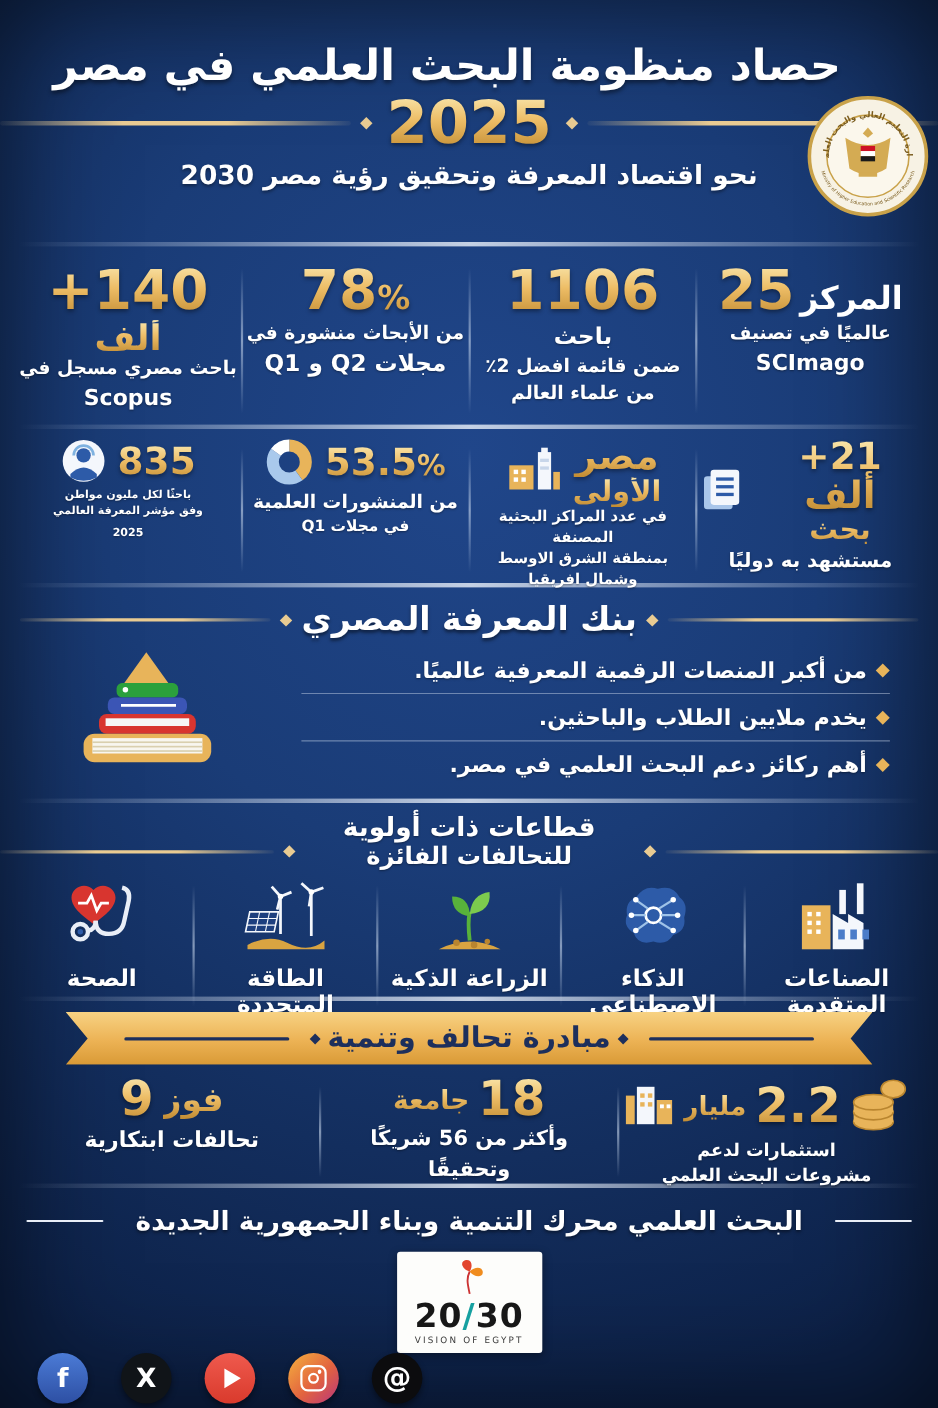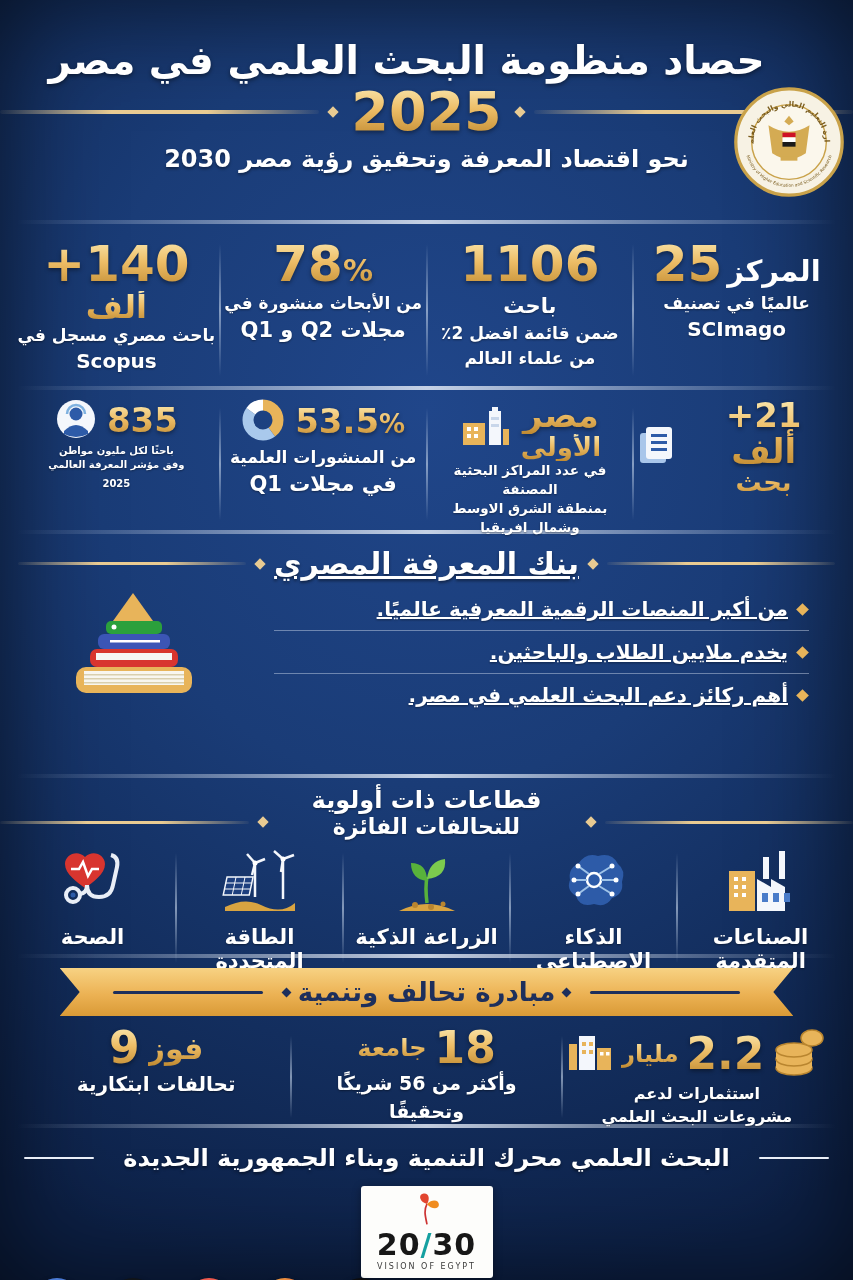--- a/index.html
+++ b/index.html
@@ -240,7 +240,7 @@
         </span>
       </div>
       <div class="lbl2" style="font-size:17px">من المنشورات العلمية</div>
-      <div class="lbl2" style="font-size:21px">في مجلات Q1</div>
+      <div class="lbl2" style="font-size:14px">في مجلات Q1</div>
     </div>
     <div class="vsep"></div>
     <div class="stat">

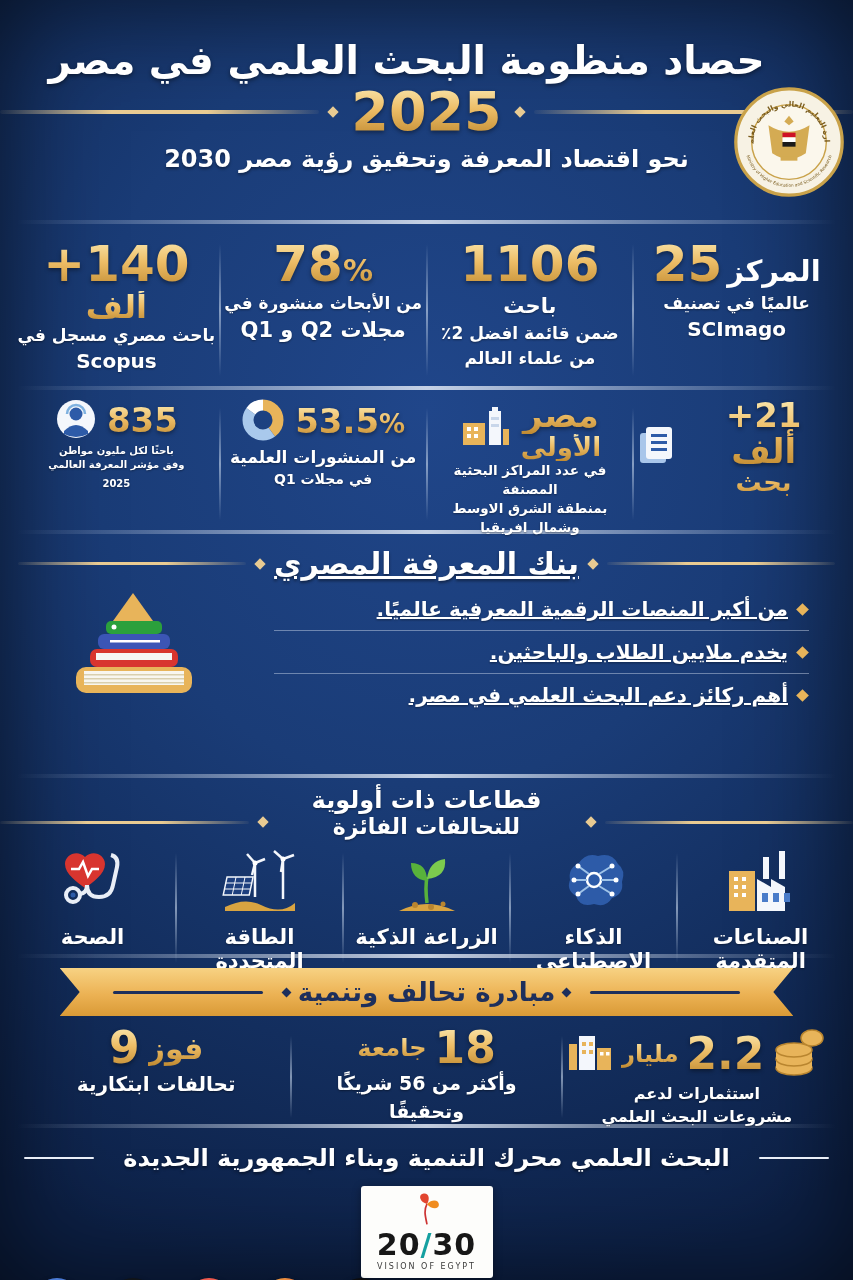--- a/index.html
+++ b/index.html
@@ -198,6 +198,7 @@
           </svg>
         </span>
       </div>
+      <div class="lbl2" style="font-size:18px">مستشهد به دوليًا</div>
     </div>
     <div class="vsep"></div>
     <div class="stat">

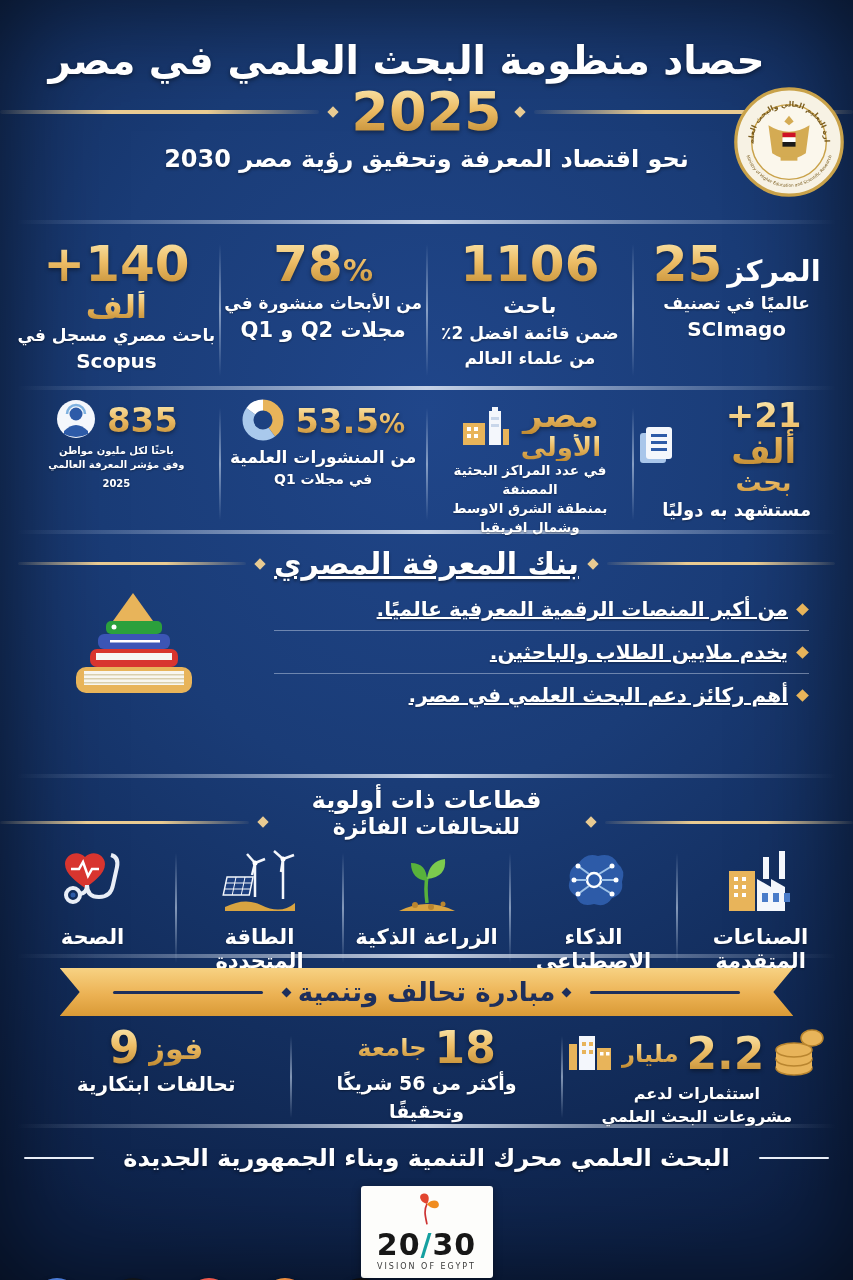--- a/index.html
+++ b/index.html
@@ -50,7 +50,7 @@
   .lbl2{ font-size:10px; font-weight:bold; line-height:1.4; text-shadow:0 1px 2px rgba(0,0,0,.4); }
   .icn{ flex:0 0 auto; }
   
-  .ekb{ height:240px; padding:12px 18px 9px;text-decoration:underline; }
+  .ekb{ height:192px; padding:12px 18px 9px; }
   .headrow{ display:flex; align-items:center; }
   .ekb h2{ font-size:30px; font-weight:bold; text-shadow:0 2px 3px rgba(0,0,0,.45); white-space:nowrap; }
   .ekbody{ display:flex; margin-top:6px; align-items:center; }

